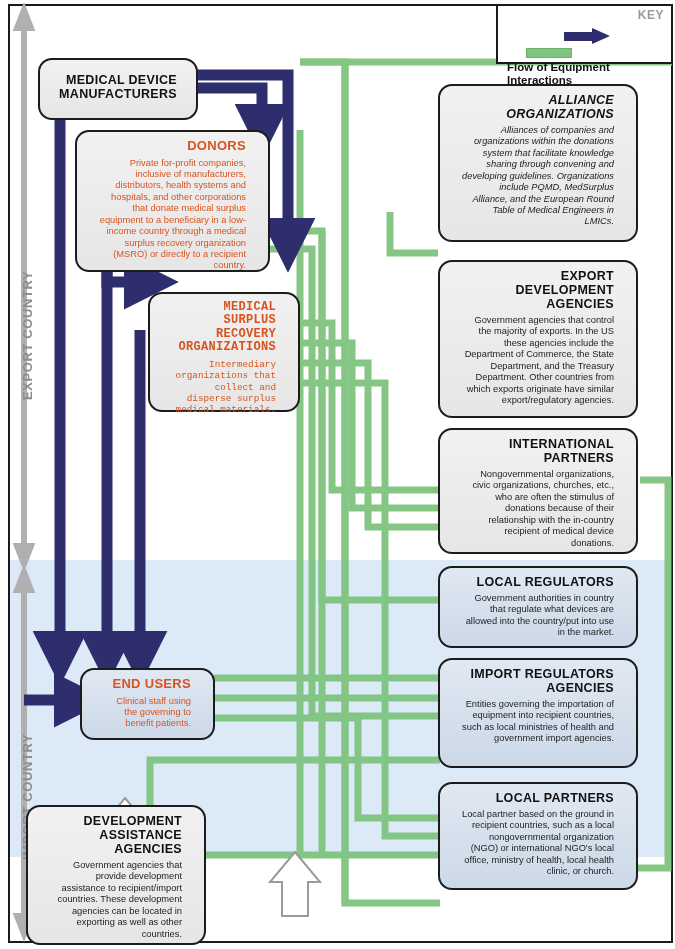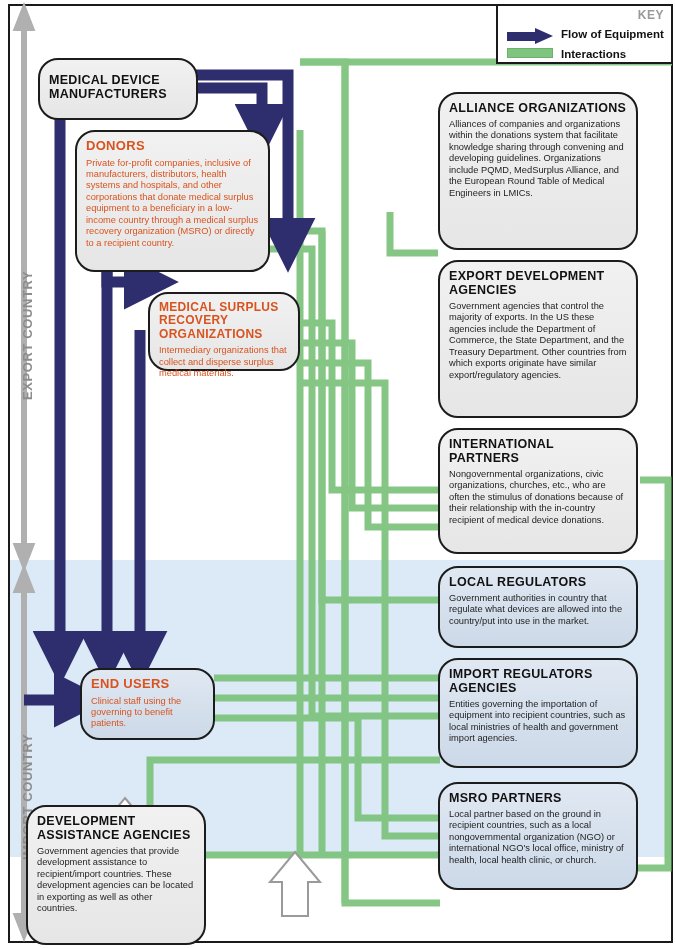--- a/index.html
+++ b/index.html
@@ -22,7 +22,7 @@
 
   .key{position:absolute;left:496px;top:4px;width:177px;height:60px;background:#fff;border:2px solid #1a1a1a;box-sizing:border-box;}
   .key-title{position:absolute;right:7px;top:2px;font-size:12px;font-weight:bold;color:#9a9a9a;letter-spacing:.5px;padding-left:26px;}
-  .key-row{position:absolute;left:9px;display:flex;align-items:flex-start;gap:8px;}
+  .key-row{position:absolute;left:9px;display:flex;align-items:flex-end;gap:16px;flex-direction:column;}
   .key-row span{font-size:11.5px;font-weight:bold;color:#111;}
   .sw-arrow{width:46px;height:17px;position:relative;}
   .sw-arrow:before{content:"";position:absolute;left:0;top:4px;width:30px;height:9px;background:#2e2d6e;}

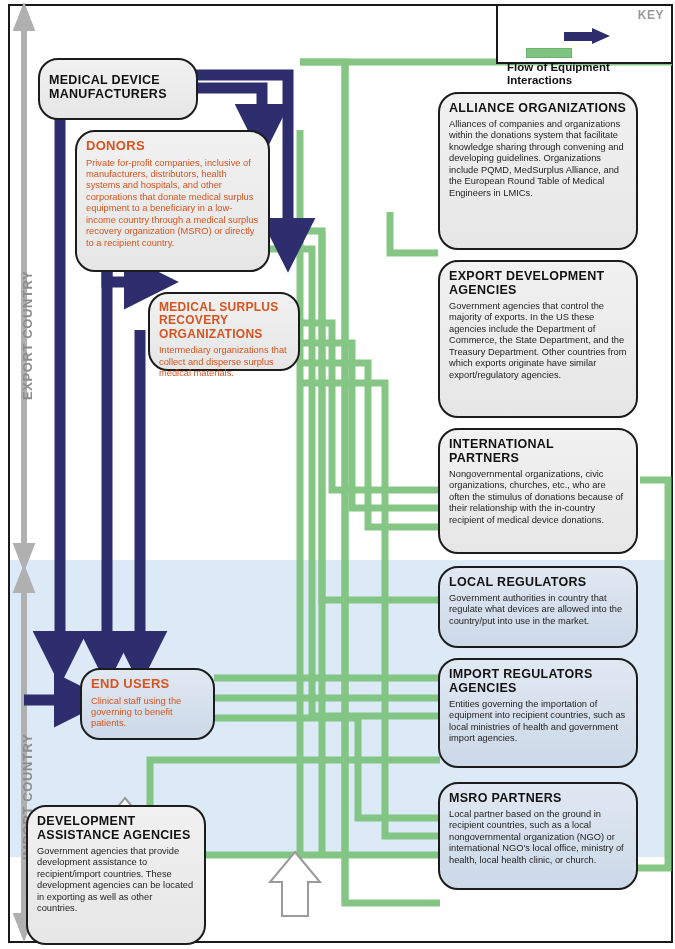--- a/index.html
+++ b/index.html
@@ -12,8 +12,8 @@
 
   svg.lines{position:absolute;left:0;top:0;width:675px;height:949px;pointer-events:none;}
 
-  .box{position:absolute;box-sizing:border-box;border:2px solid #1c1c1c;border-radius:20px;
-       background:linear-gradient(#f1f1f1,#e6e6e6);padding:7px 9px;text-align:left;}
+  .box{position:absolute;box-sizing:border-box;border:2px solid #1c1c1c;border-radius:14px;
+       background:linear-gradient(#f1f1f1,#e6e6e6);padding:7px 22px;text-align:right;}
   .box.blueish{background:linear-gradient(#e0e8f2,#ccd9e8);}
   .box h3{margin:0 0 4px 0;font-size:12.5px;font-weight:bold;letter-spacing:.3px;color:#111;line-height:1.12;}
   .box p{margin:0;font-size:9.3px;line-height:1.23;color:#1d1d1d;}

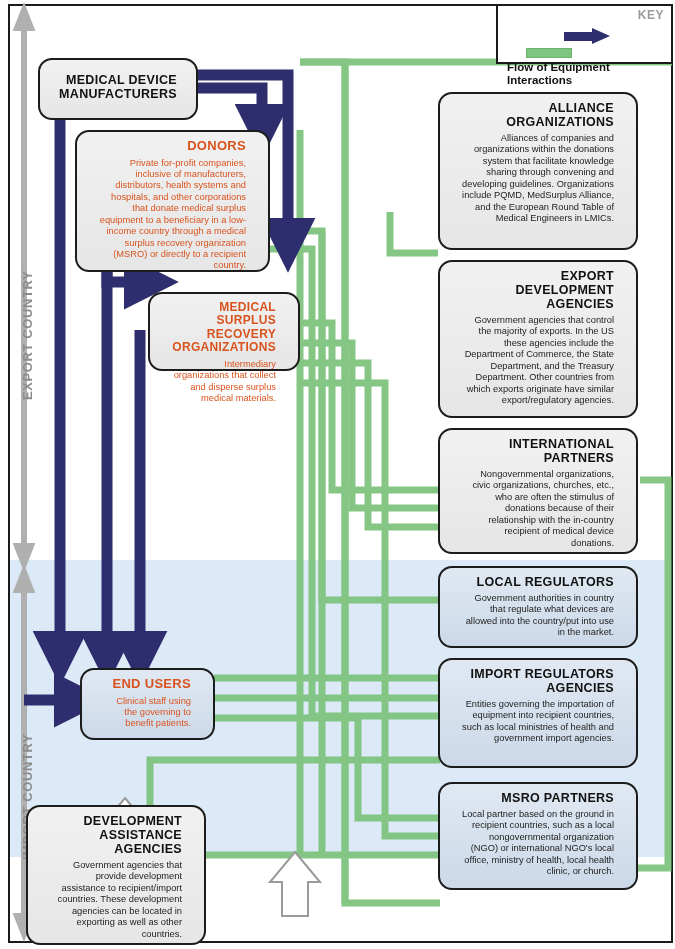--- a/index.html
+++ b/index.html
@@ -140,7 +140,7 @@
   </div>
 
 
-  <div class="box" style="left:438px;top:92px;width:200px;height:158px;">
+  <div class="box" style="left:438px;top:84px;width:200px;height:158px;font-style:italic;">
     <h3>ALLIANCE ORGANIZATIONS</h3>
     <p>Alliances of companies and organizations within the donations system that facilitate knowledge sharing through convening and developing guidelines. Organizations include PQMD, MedSurplus Alliance, and the European Round Table of Medical Engineers in LMICs.</p>
   </div>

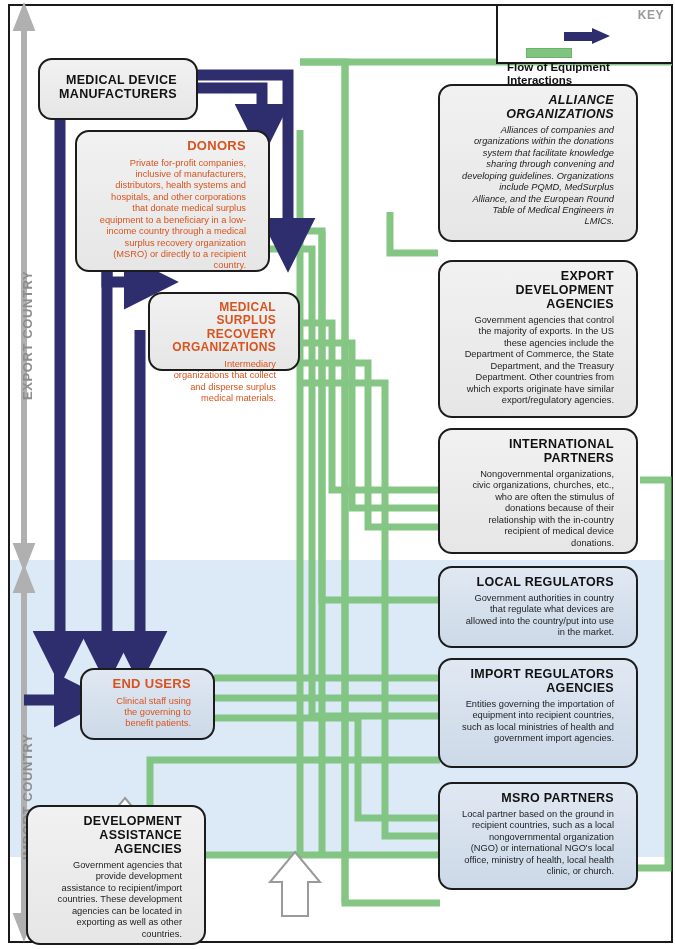--- a/index.html
+++ b/index.html
@@ -124,7 +124,7 @@
     <p>Private for-profit companies, inclusive of manufacturers, distributors, health systems and hospitals, and other corporations that donate medical surplus equipment to a beneficiary in a low-income country through a medical surplus recovery organization (MSRO) or directly to a recipient country.</p>
   </div>
 
-  <div class="box accent" style="left:148px;top:292px;width:152px;height:79px;">
+  <div class="box accent" style="left:148px;top:292px;width:152px;height:120px;font-family:Liberation Mono, monospace;">
     <h3 style="font-size:12px;">MEDICAL SURPLUS RECOVERY ORGANIZATIONS</h3>
     <p>Intermediary organizations that collect and disperse surplus medical materials.</p>
   </div>

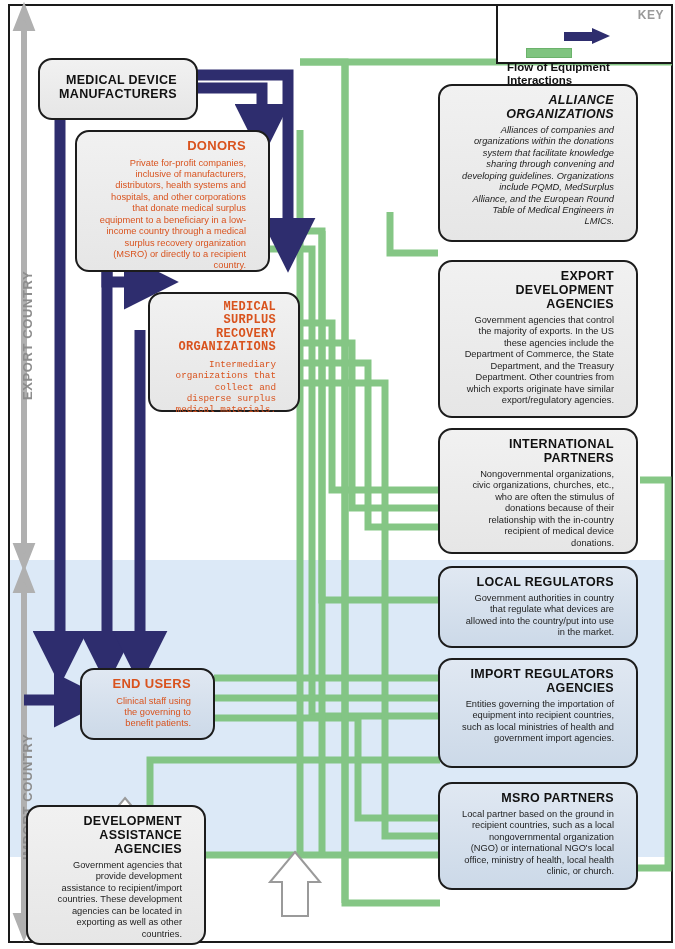--- a/index.html
+++ b/index.html
@@ -166,7 +166,7 @@
   </div>
 
   <div class="box blueish" style="left:438px;top:782px;width:200px;height:108px;">
-    <h3>MSRO PARTNERS</h3>
+    <h3>LOCAL PARTNERS</h3>
     <p>Local partner based on the ground in recipient countries, such as a local nongovernmental organization (NGO) or international NGO's local office, ministry of health, local health clinic, or church.</p>
   </div>
 

